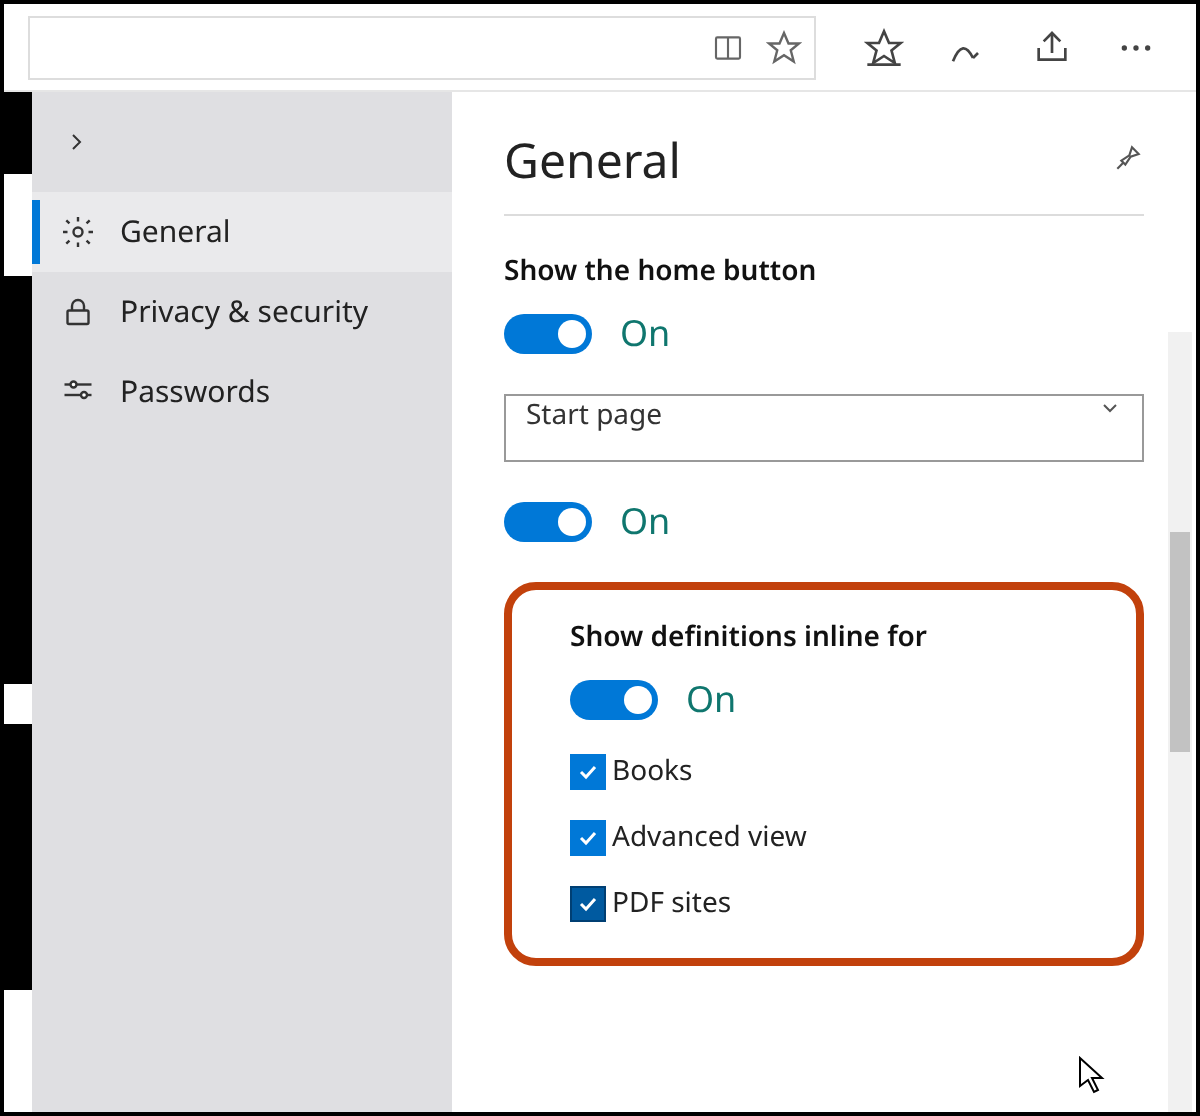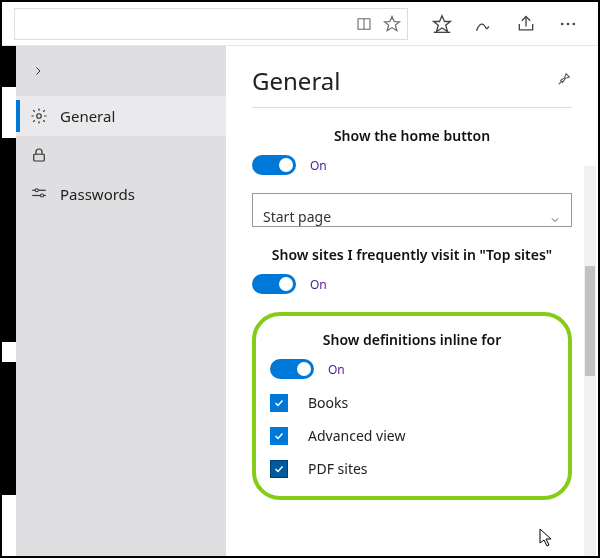--- a/index.html
+++ b/index.html
@@ -24,7 +24,7 @@
   .panel-title { font-size: 24px; font-weight: 400; color:#222; }
   .pin { color:#555; }
 
-  .sect-label { font-size: 14px; font-weight: 600; color:#111; margin-bottom: 10px; text-align: center; }
+  .sect-label { font-size: 14px; font-weight: 600; color:#111; margin-bottom: 10px; }
   .sect { margin-bottom: 18px; }
   .toggle-row { display:flex; align-items:center; gap: 14px; }
   .toggle { width: 44px; height: 20px; border-radius: 10px; background:#0078d7; position:relative; cursor:pointer; }

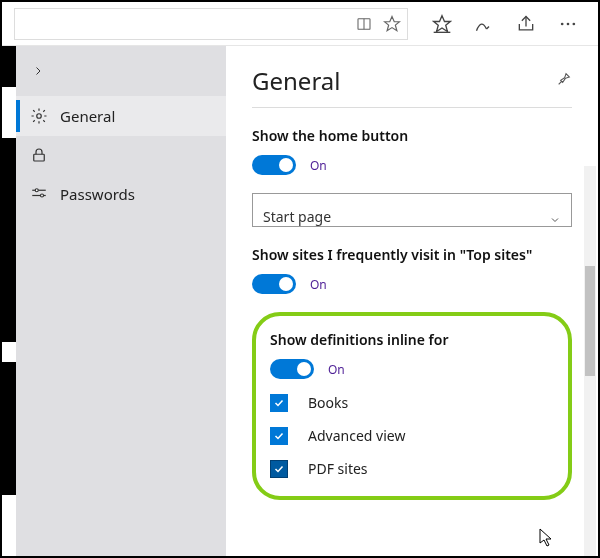--- a/index.html
+++ b/index.html
@@ -115,6 +115,7 @@
             <path d="M8 11V8a4 4 0 0 1 8 0v3"></path>
           </svg>
       </span>
+      <span>Privacy &amp; security</span>
     </div>
     <div class="sb-item">
       <span class="sb-ic">

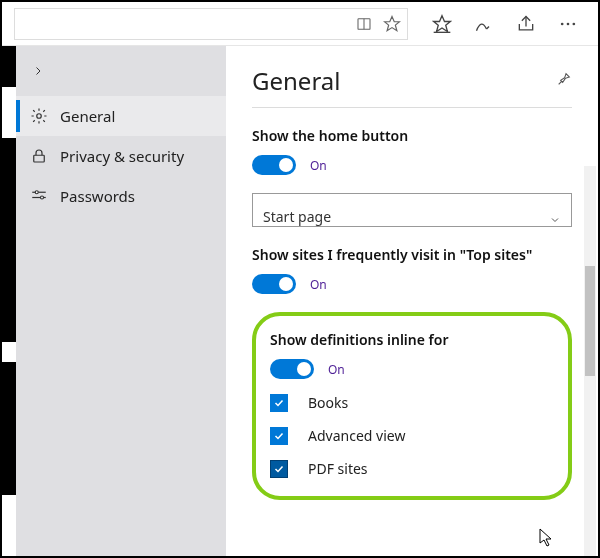--- a/index.html
+++ b/index.html
@@ -29,7 +29,7 @@
   .toggle-row { display:flex; align-items:center; gap: 14px; }
   .toggle { width: 44px; height: 20px; border-radius: 10px; background:#0078d7; position:relative; cursor:pointer; }
   .toggle .knob { position:absolute; right:3px; top:3px; width:14px; height:14px; border-radius:50%; background:#fff; }
-  .tgl-label { font-size: 12px; color:#4c1d95; }
+  .tgl-label { font-size: 18px; color:#0f766e; }
 
   .dropdown { width: 100%; max-width: 320px; height: 34px; border:1px solid #999; display:flex; align-items:flex-end; justify-content:space-between; padding: 0 10px; font-size:14px; color:#333; cursor:pointer; background:#fff; }
 

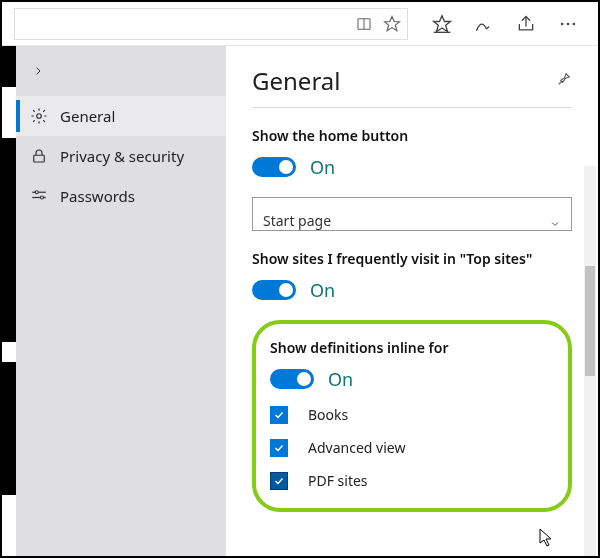--- a/index.html
+++ b/index.html
@@ -31,7 +31,7 @@
   .toggle .knob { position:absolute; right:3px; top:3px; width:14px; height:14px; border-radius:50%; background:#fff; }
   .tgl-label { font-size: 18px; color:#0f766e; }
 
-  .dropdown { width: 100%; max-width: 320px; height: 34px; border:1px solid #999; display:flex; align-items:flex-end; justify-content:space-between; padding: 0 10px; font-size:14px; color:#333; cursor:pointer; background:#fff; }
+  .dropdown { width: 100%; max-width: 320px; height: 34px; border:1px solid #999; display:flex; align-items:flex-start; justify-content:space-between; padding: 0 10px; font-size:14px; color:#333; cursor:pointer; background:#fff; }
 
   .highlight-box { border: 4px solid #84cc16; border-radius: 28px; padding: 14px 14px 18px 14px; margin-top: 6px; }
   .chk-row { display:flex; align-items:center; gap: 20px; margin-top: 14px; font-size:14px; color:#222; }

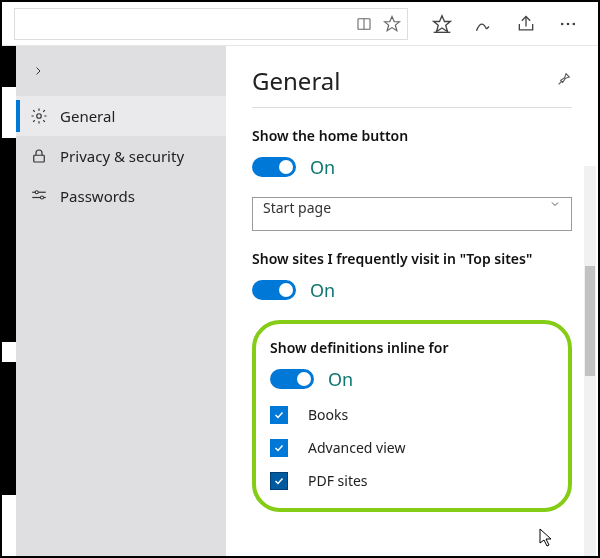--- a/index.html
+++ b/index.html
@@ -161,7 +161,6 @@
     </div>
 
     <div class="sect">
-      <div class="sect-label">Show sites I frequently visit in "Top sites"</div>
       <div class="toggle-row">
         <div class="toggle">
             <div class="knob"></div>

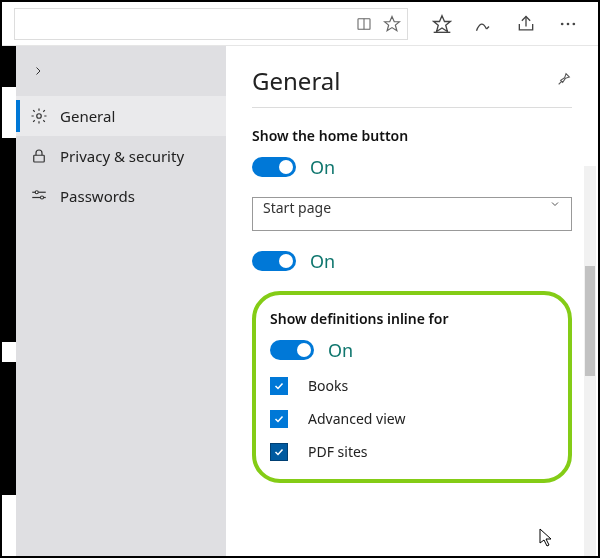--- a/index.html
+++ b/index.html
@@ -33,7 +33,7 @@
 
   .dropdown { width: 100%; max-width: 320px; height: 34px; border:1px solid #999; display:flex; align-items:flex-start; justify-content:space-between; padding: 0 10px; font-size:14px; color:#333; cursor:pointer; background:#fff; }
 
-  .highlight-box { border: 4px solid #84cc16; border-radius: 28px; padding: 14px 14px 18px 14px; margin-top: 6px; }
+  .highlight-box { border: 4px solid #c2410c; border-radius: 16px; padding: 14px 14px 18px 29px; margin-top: 6px; }
   .chk-row { display:flex; align-items:center; gap: 20px; margin-top: 14px; font-size:14px; color:#222; }
   .chk { width:18px; height:18px; background:#0078d7; display:flex; align-items:center; justify-content:center; cursor:pointer; }
   .chk.dark { background:#005aa0; border:1px solid #003f73; }

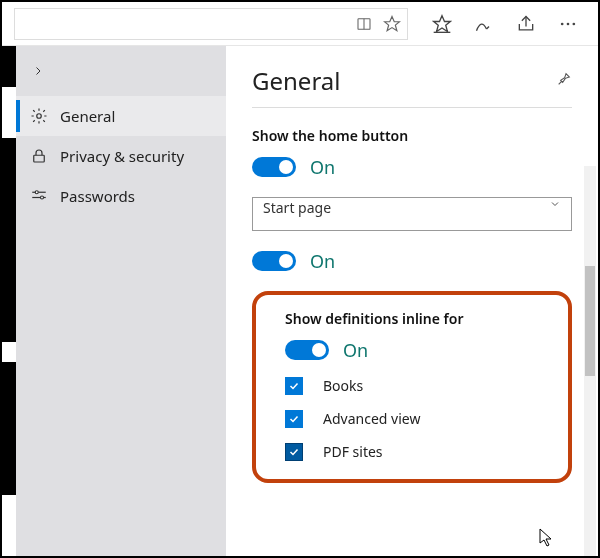--- a/index.html
+++ b/index.html
@@ -34,7 +34,7 @@
   .dropdown { width: 100%; max-width: 320px; height: 34px; border:1px solid #999; display:flex; align-items:flex-start; justify-content:space-between; padding: 0 10px; font-size:14px; color:#333; cursor:pointer; background:#fff; }
 
   .highlight-box { border: 4px solid #c2410c; border-radius: 16px; padding: 14px 14px 18px 29px; margin-top: 6px; }
-  .chk-row { display:flex; align-items:center; gap: 20px; margin-top: 14px; font-size:14px; color:#222; }
+  .chk-row { display:flex; align-items:center; gap: 3px; margin-top: 14px; font-size:14px; color:#222; }
   .chk { width:18px; height:18px; background:#0078d7; display:flex; align-items:center; justify-content:center; cursor:pointer; }
   .chk.dark { background:#005aa0; border:1px solid #003f73; }
   .chk svg { stroke:#fff; }

